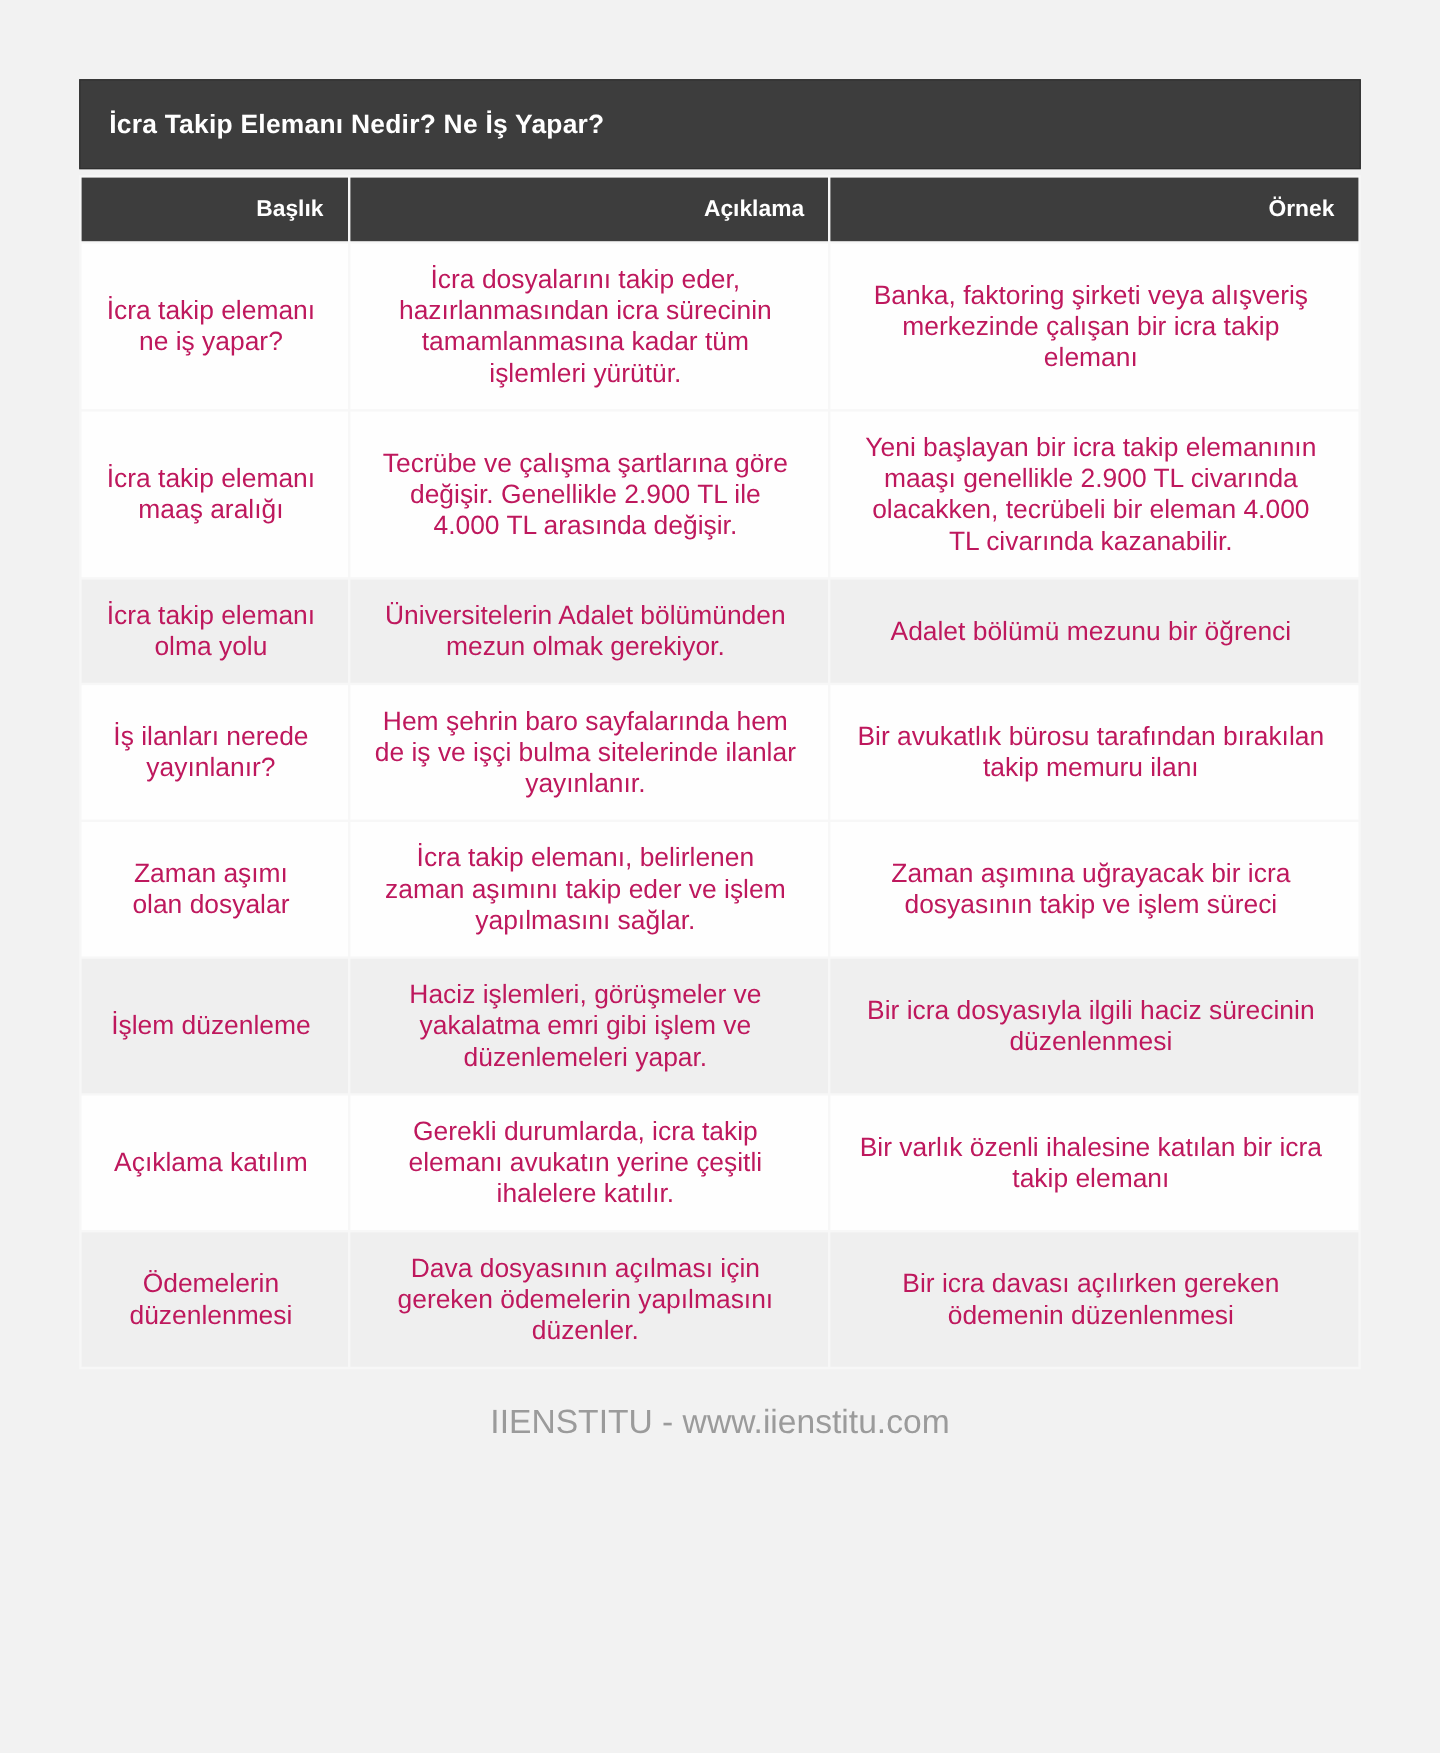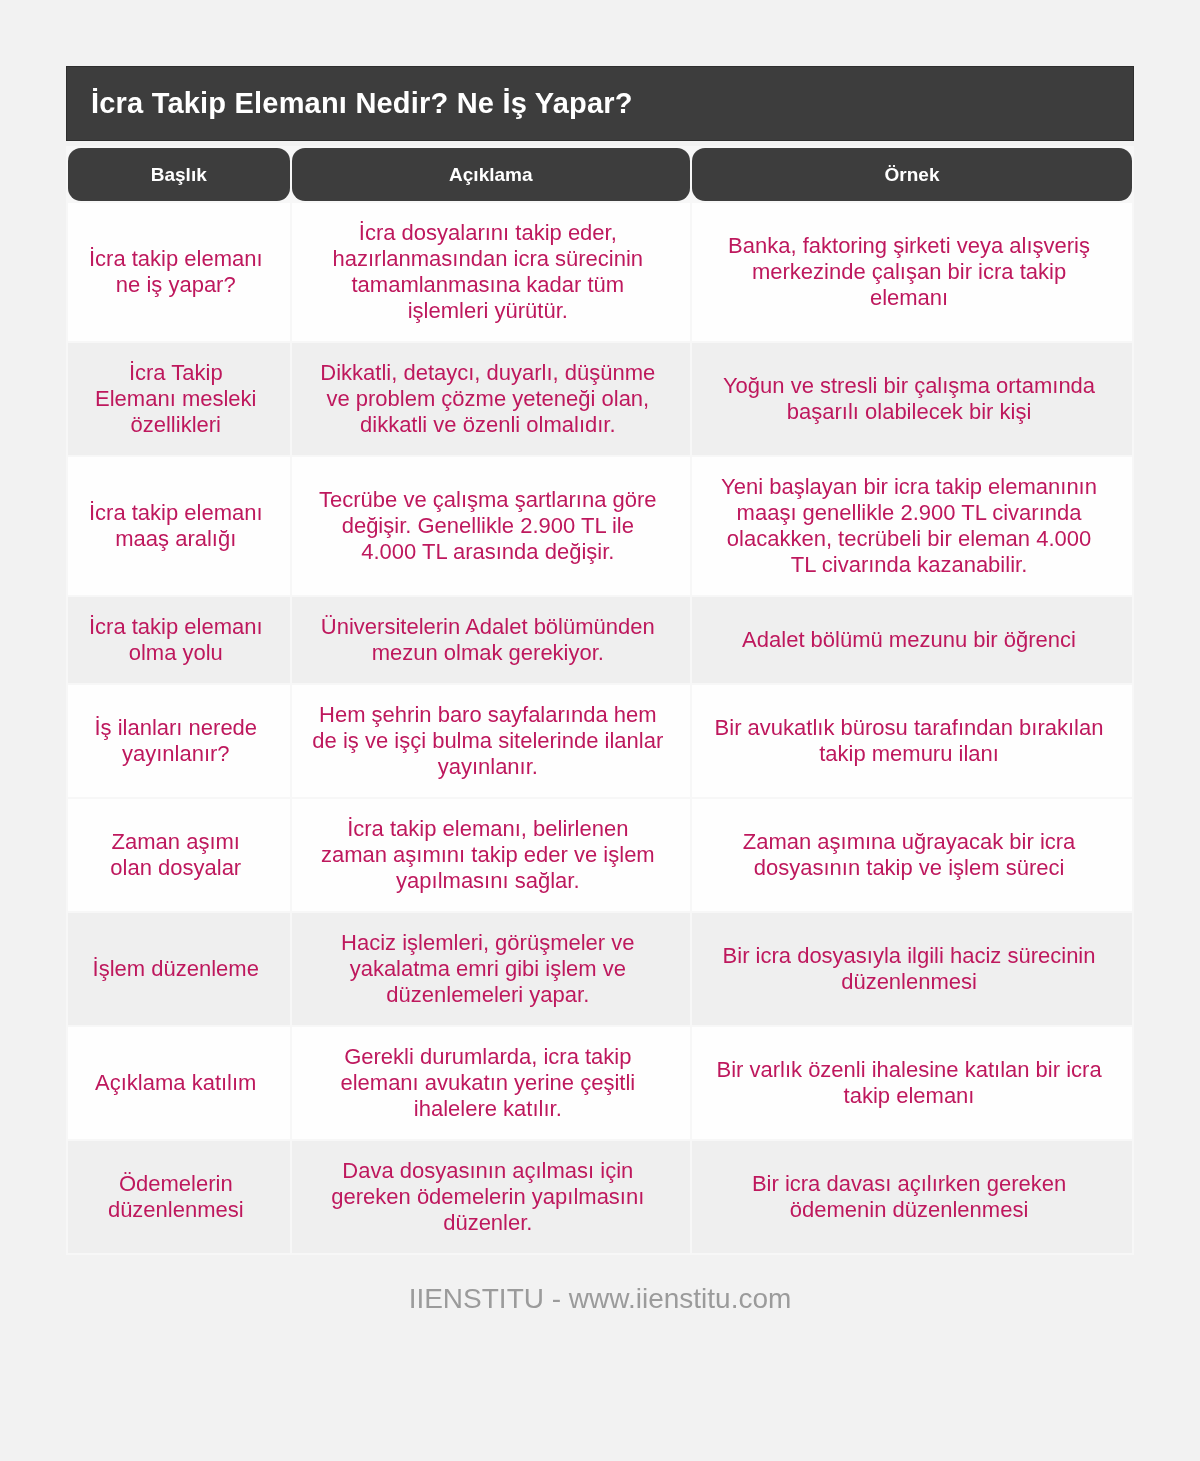--- a/index.html
+++ b/index.html
@@ -33,7 +33,7 @@
   .title-bar h1 {
     margin: 0;
     color: #ffffff;
-    font-size: 29px;
+    font-size: 22px;
     font-weight: bold;
     letter-spacing: 0.2px;
   }

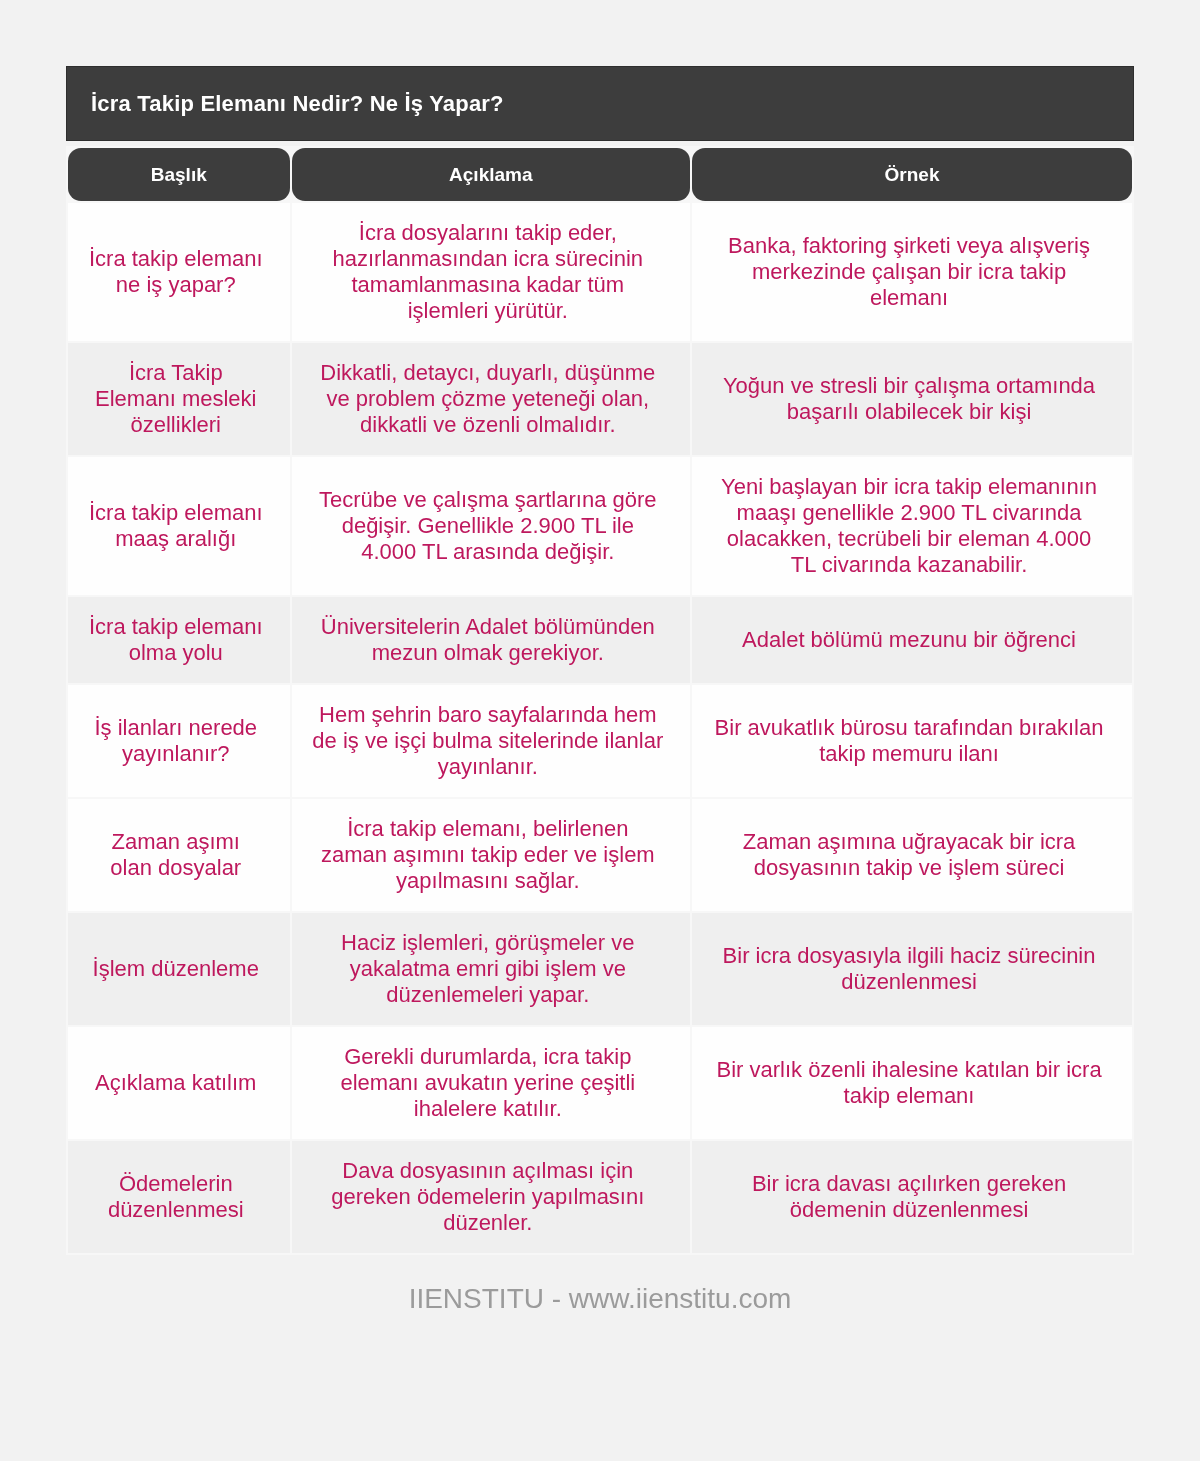--- a/index.html
+++ b/index.html
@@ -52,11 +52,10 @@
     color: #ffffff;
     font-size: 19px;
     font-weight: bold;
-    text-align: center;
+    text-align: right;
     height: 53px;
     padding: 0 20px;
     vertical-align: middle;
-    border-radius: 13px;
   }
   td {
     background: #fefefe;

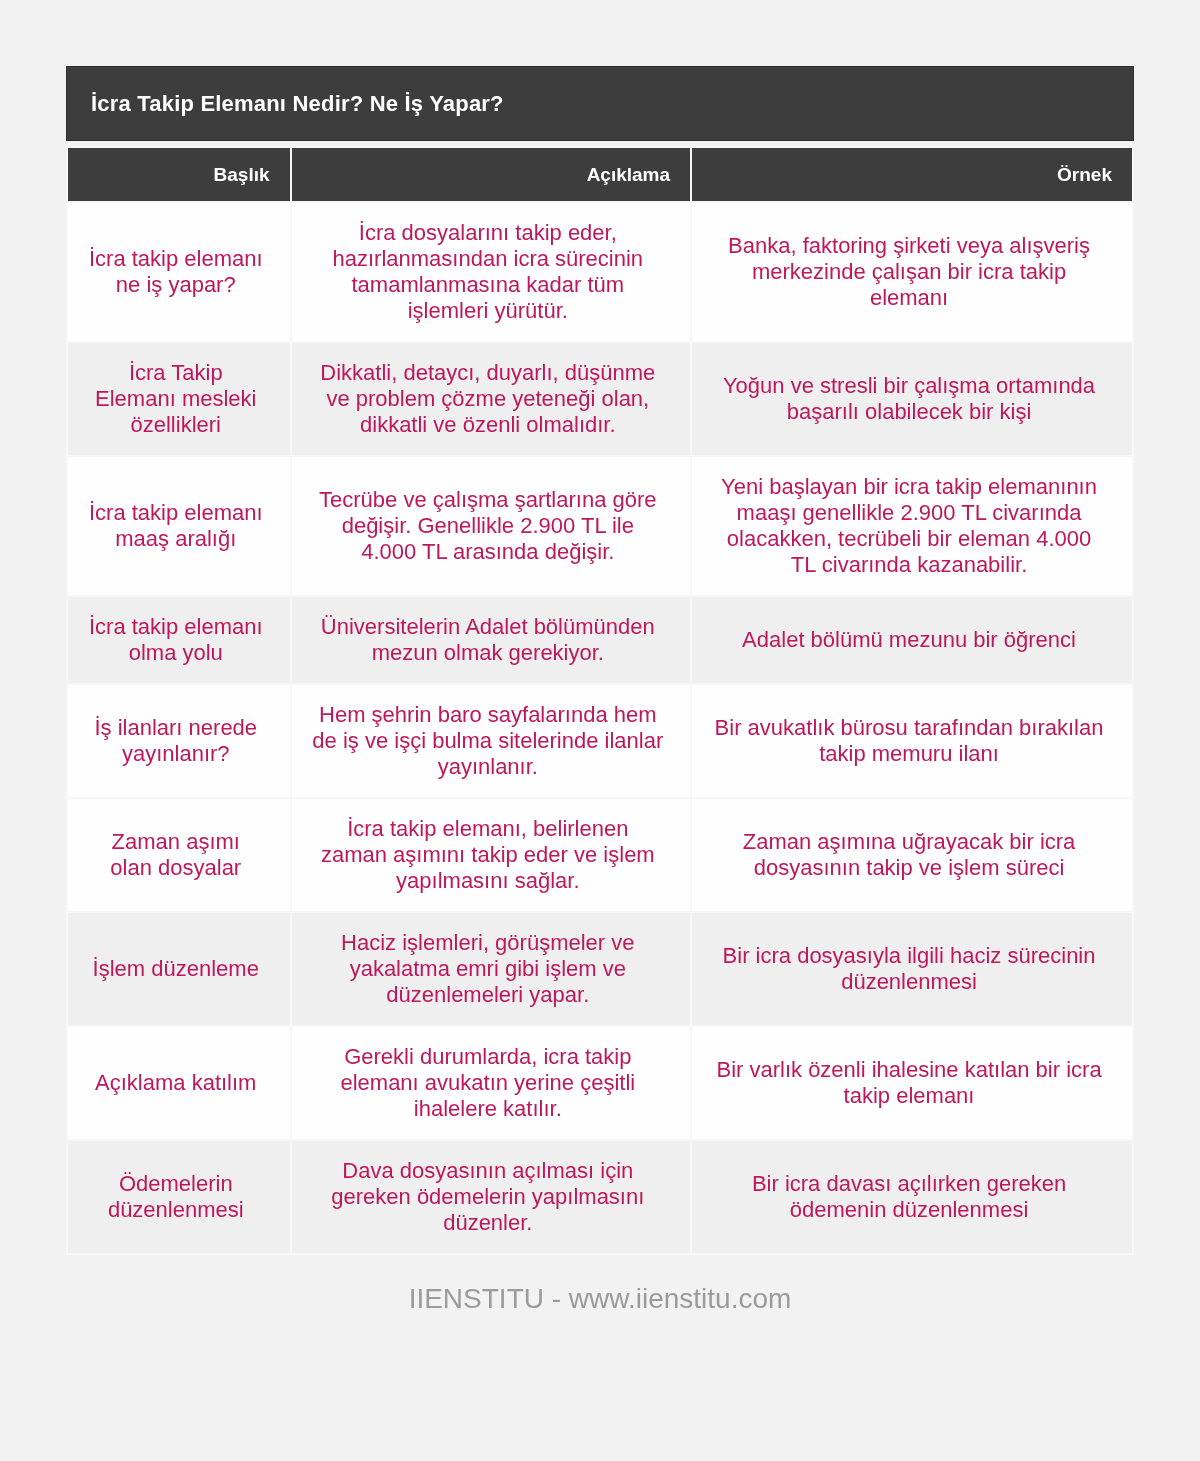--- a/index.html
+++ b/index.html
@@ -105,11 +105,6 @@
           <td>İcra dosyalarını takip eder, hazırlanmasından icra sürecinin tamamlanmasına kadar tüm işlemleri yürütür.</td>
           <td>Banka, faktoring şirketi veya alışveriş merkezinde çalışan bir icra takip elemanı</td>
         </tr>
-        <tr class="alt">
-          <td>İcra Takip Elemanı mesleki özellikleri</td>
-          <td>Dikkatli, detaycı, duyarlı, düşünme ve problem çözme yeteneği olan, dikkatli ve özenli olmalıdır.</td>
-          <td>Yoğun ve stresli bir çalışma ortamında başarılı olabilecek bir kişi</td>
-        </tr>
         <tr>
           <td>İcra takip elemanı maaş aralığı</td>
           <td>Tecrübe ve çalışma şartlarına göre değişir. Genellikle 2.900 TL ile 4.000 TL arasında değişir.</td>

